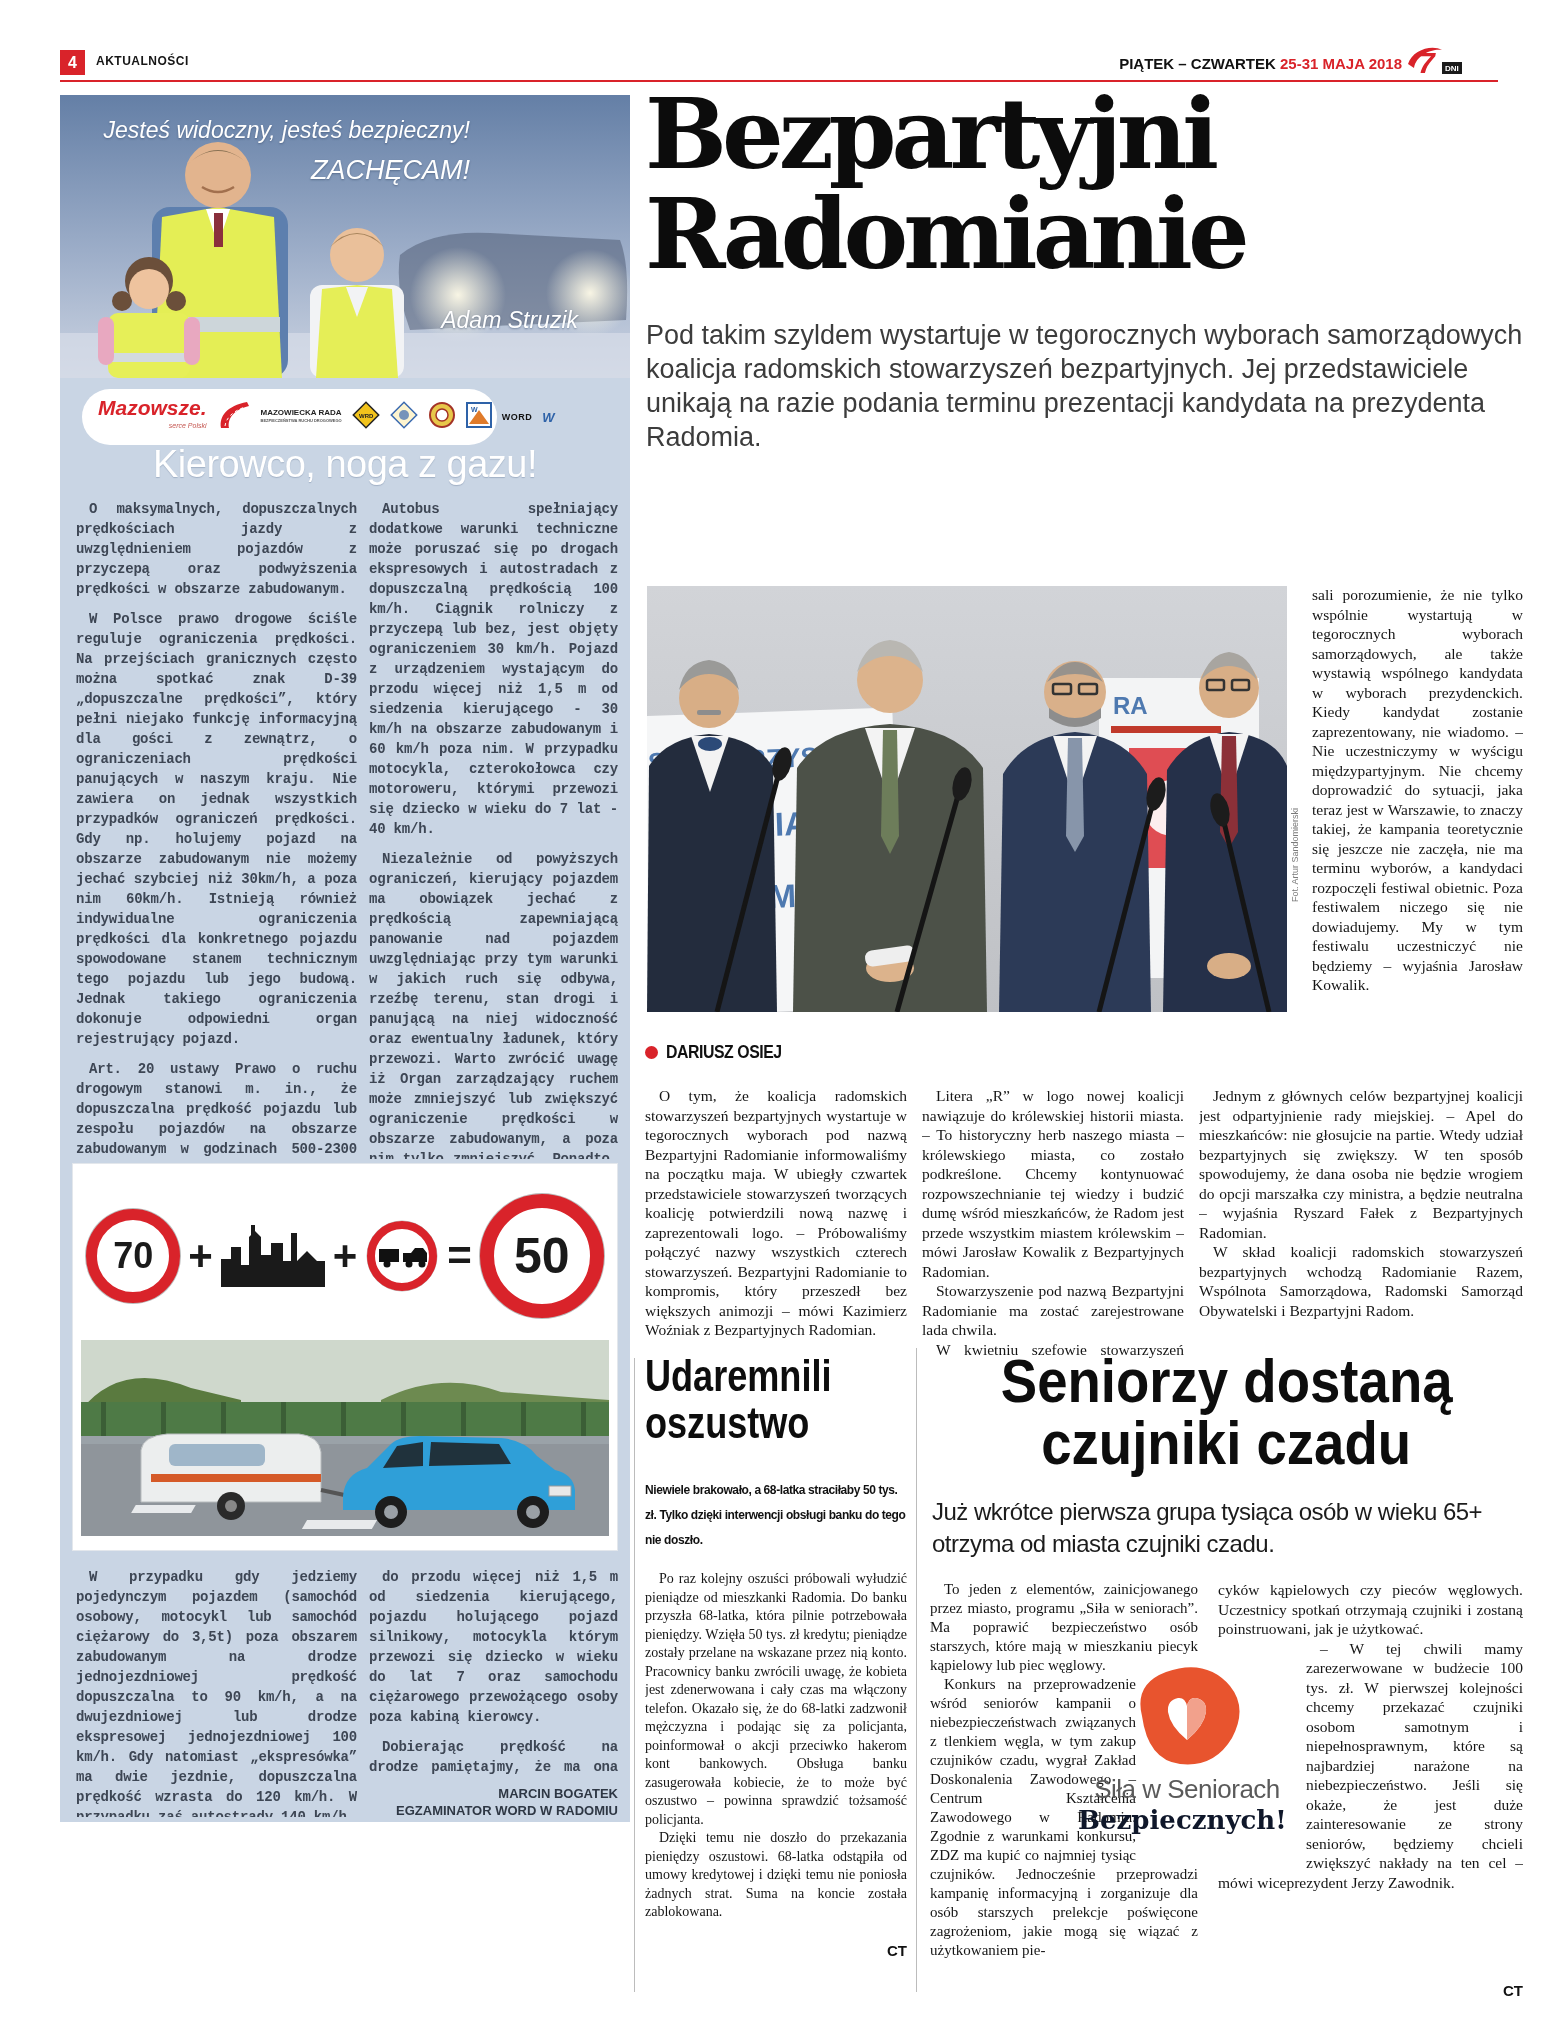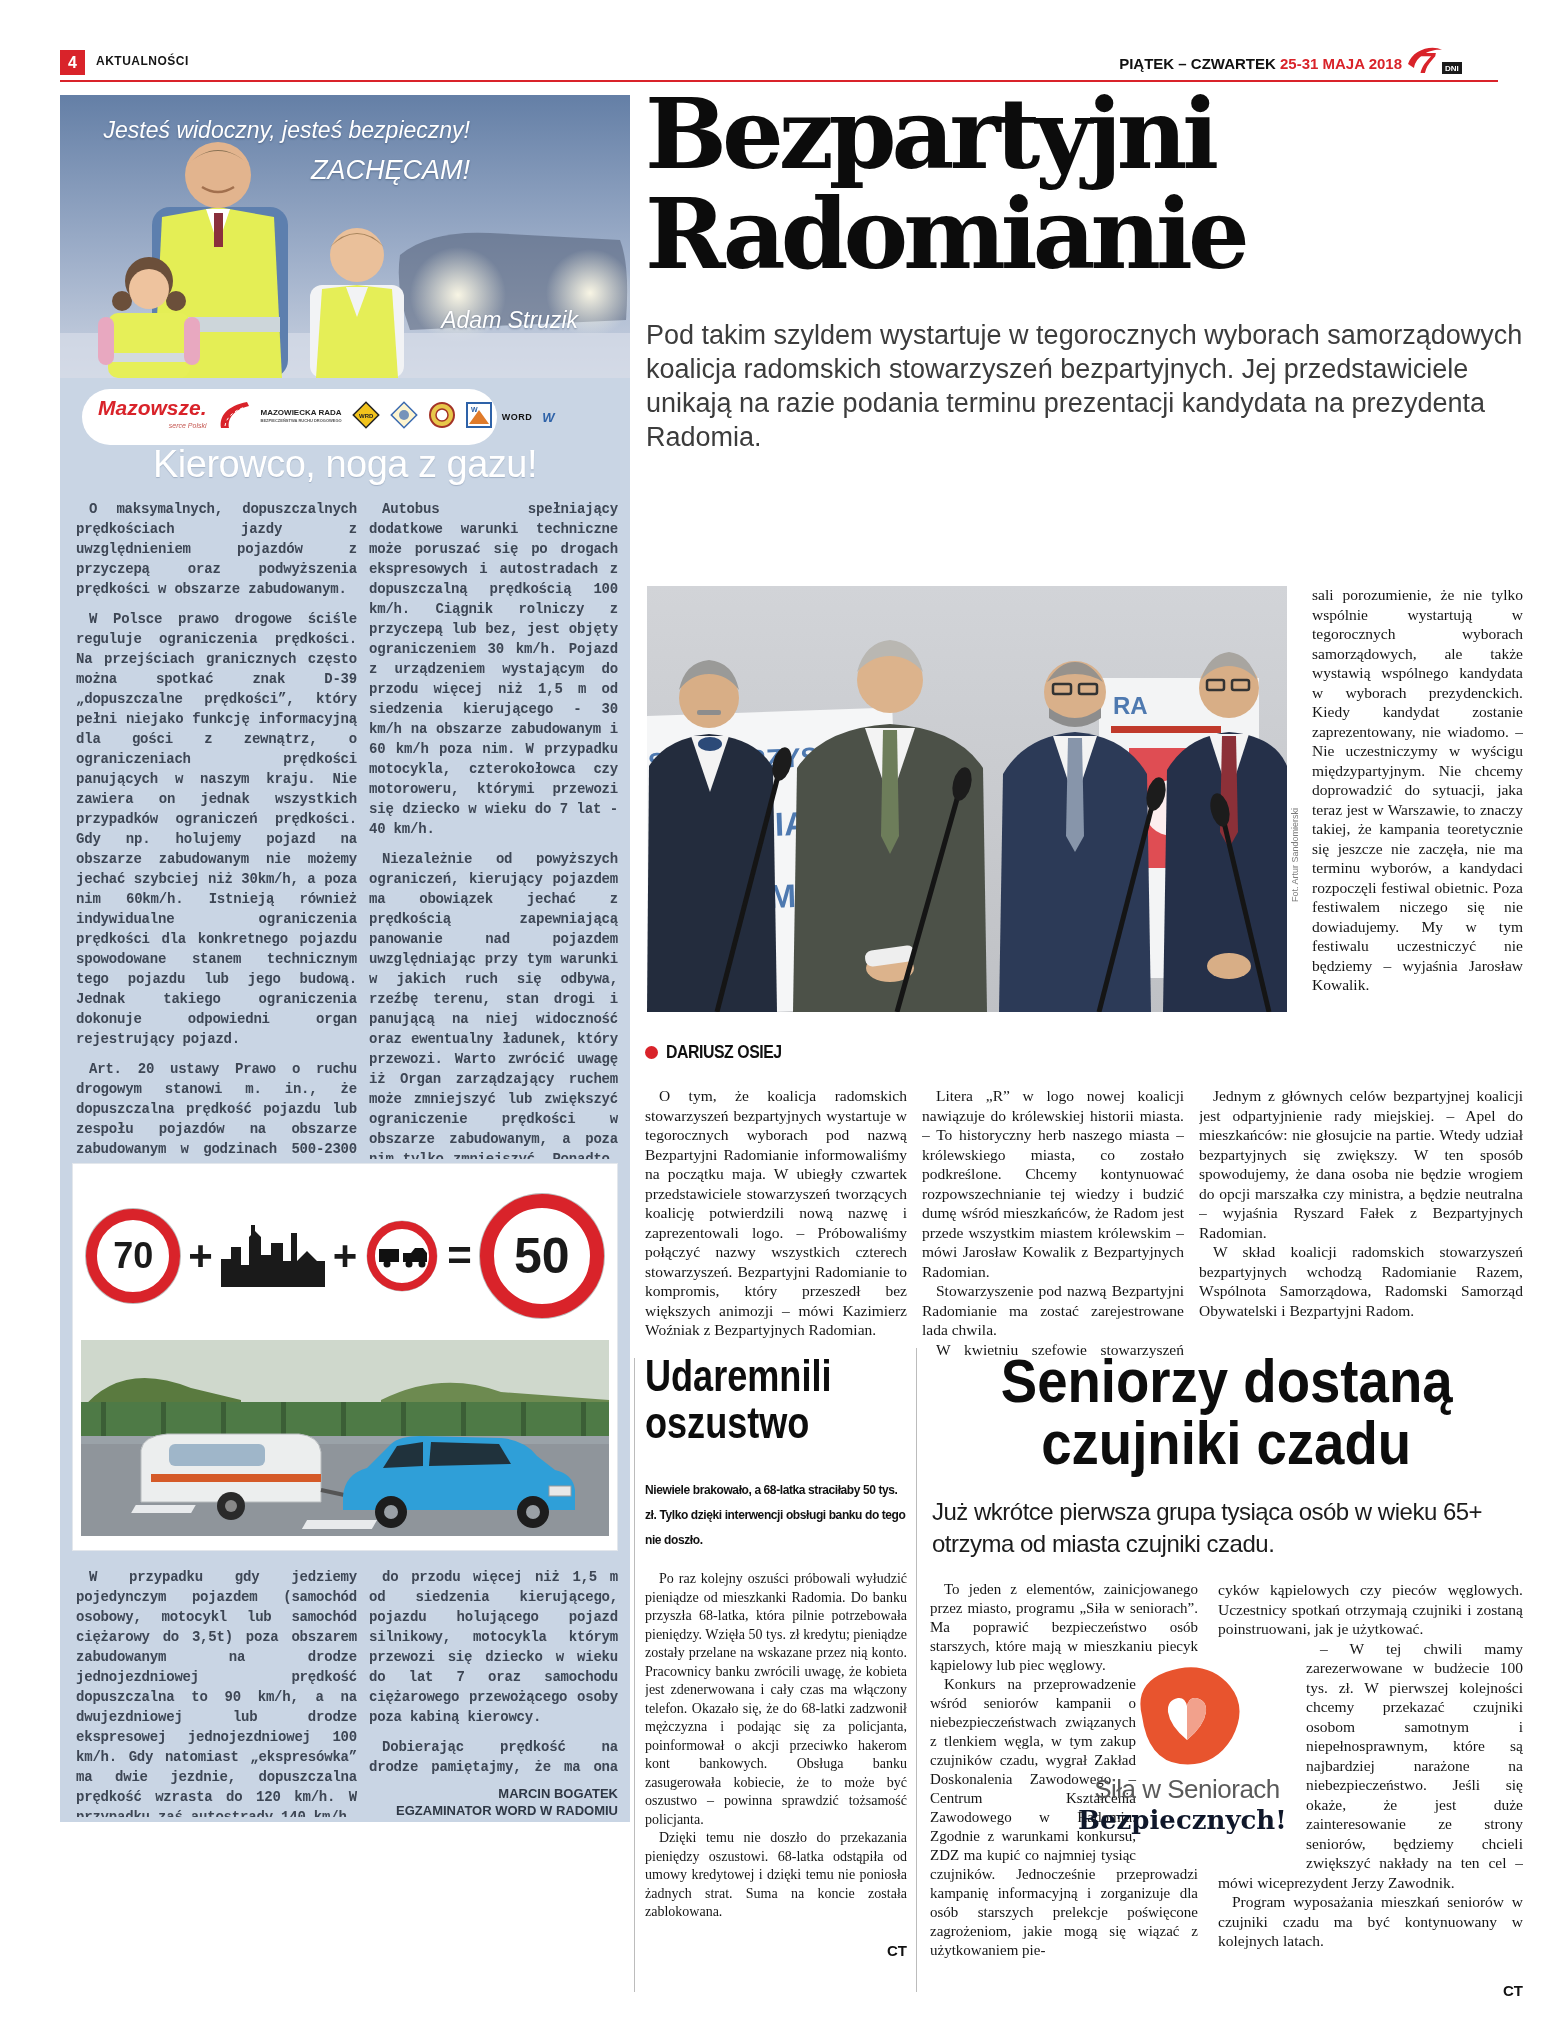--- a/index.html
+++ b/index.html
@@ -446,7 +446,6 @@
   <div class="abs serifcol scol2s" style="font-size:15.5px;line-height:19.5px;">
     <p style="text-indent:0">cyków kąpielowych czy pieców węglowych. Uczestnicy spotkań otrzymają czujniki i zostaną poinstruowani, jak je użytkować.</p>
     <p><span class="fl"></span><span>– W tej chwili mamy zarezerwowane w budżecie 100 tys. zł. W pierwszej kolejności chcemy przekazać czujniki osobom samotnym i niepełnosprawnym, które są najbardziej narażone na niebezpieczeństwo. Jeśli się okaże, że jest duże zainteresowanie ze strony seniorów, będziemy chcieli zwiększyć nakłady na ten cel – mówi wiceprezydent Jerzy Zawodnik.</span></p>
-    <p>Program wyposażania mieszkań seniorów w czujniki czadu ma być kontynuowany w kolejnych latach.</p>
   </div>
 
   <div class="abs senlogo">

